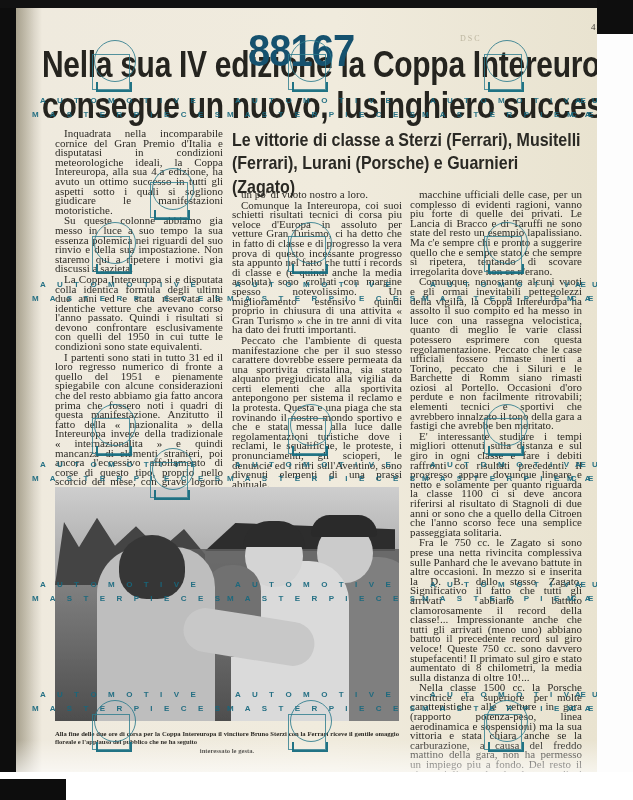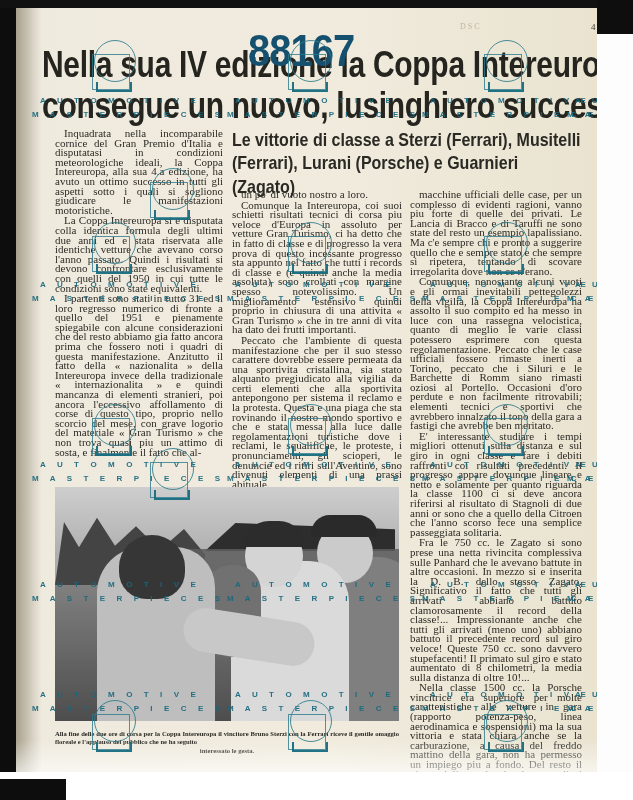--- a/index.html
+++ b/index.html
@@ -26,7 +26,7 @@
 
   
   .folio{position:absolute;right:32px;top:22px;font-size:9px;color:#3a3730;letter-spacing:.5px;font-family:"Liberation Serif",serif;}
-  .ghost-mark{position:absolute;left:460px;top:22px;font-size:8px;color:#bdb6a0;letter-spacing:2px;}
+  .ghost-mark{position:absolute;left:460px;top:34px;font-size:8px;color:#bdb6a0;letter-spacing:2px;}
 
   
   .headline{position:absolute;left:42px;top:44px;width:540px;

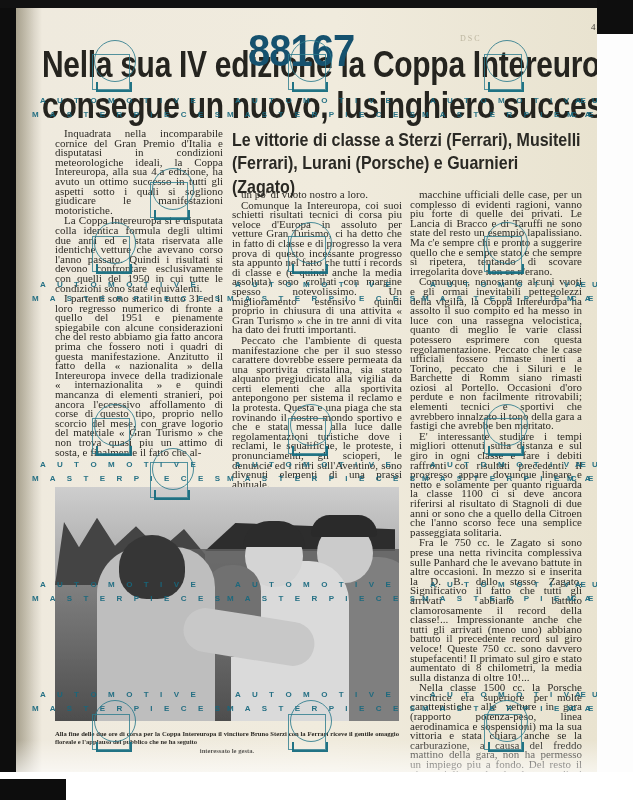--- a/index.html
+++ b/index.html
@@ -127,6 +127,7 @@
 
   <div class="col" id="col1">
     <p>Inquadrata nella incomparabile cornice del Gran Premio d'Italia e disputatasi in condizioni meteorologiche ideali, la Coppa Intereuropa, alla sua 4.a edizione, ha avuto un ottimo successo in tutti gli aspetti sotto i quali si sogliono giudicare le manifestazioni motoristiche.</p>
+    <p>Su queste colonne abbiamo gia messo in luce a suo tempo la sua essenza polemica nei riguardi del suo rinvio e della sua impostazione. Non staremo qui a ripetere i motivi gia discussi a sazieta.</p>
     <p>La Coppa Intereuropa si e disputata colla identica formula degli ultimi due anni ed e stata riservata alle identiche vetture che avevano corso l'anno passato. Quindi i risultati si devono confrontare esclusivamente con quelli del 1950 in cui tutte le condizioni sono state equivalenti.</p>
     <p>I partenti sono stati in tutto 31 ed il loro regresso numerico di fronte a quello del 1951 e pienamente spiegabile con alcune considerazioni che del resto abbiamo gia fatto ancora prima che fossero noti i quadri di questa manifestazione. Anzitutto il fatto della « nazionalita » della Intereuropa invece della tradizionale « internazionalita » e quindi mancanza di elementi stranieri, poi ancora l'eccessivo affollamento di corse di questo tipo, proprio nello scorcio del mese, con grave logorio del materiale « Gran Turismo » che non trova quasi piu un attimo di sosta, e finalmente il fatto che al-</p>
   </div>

